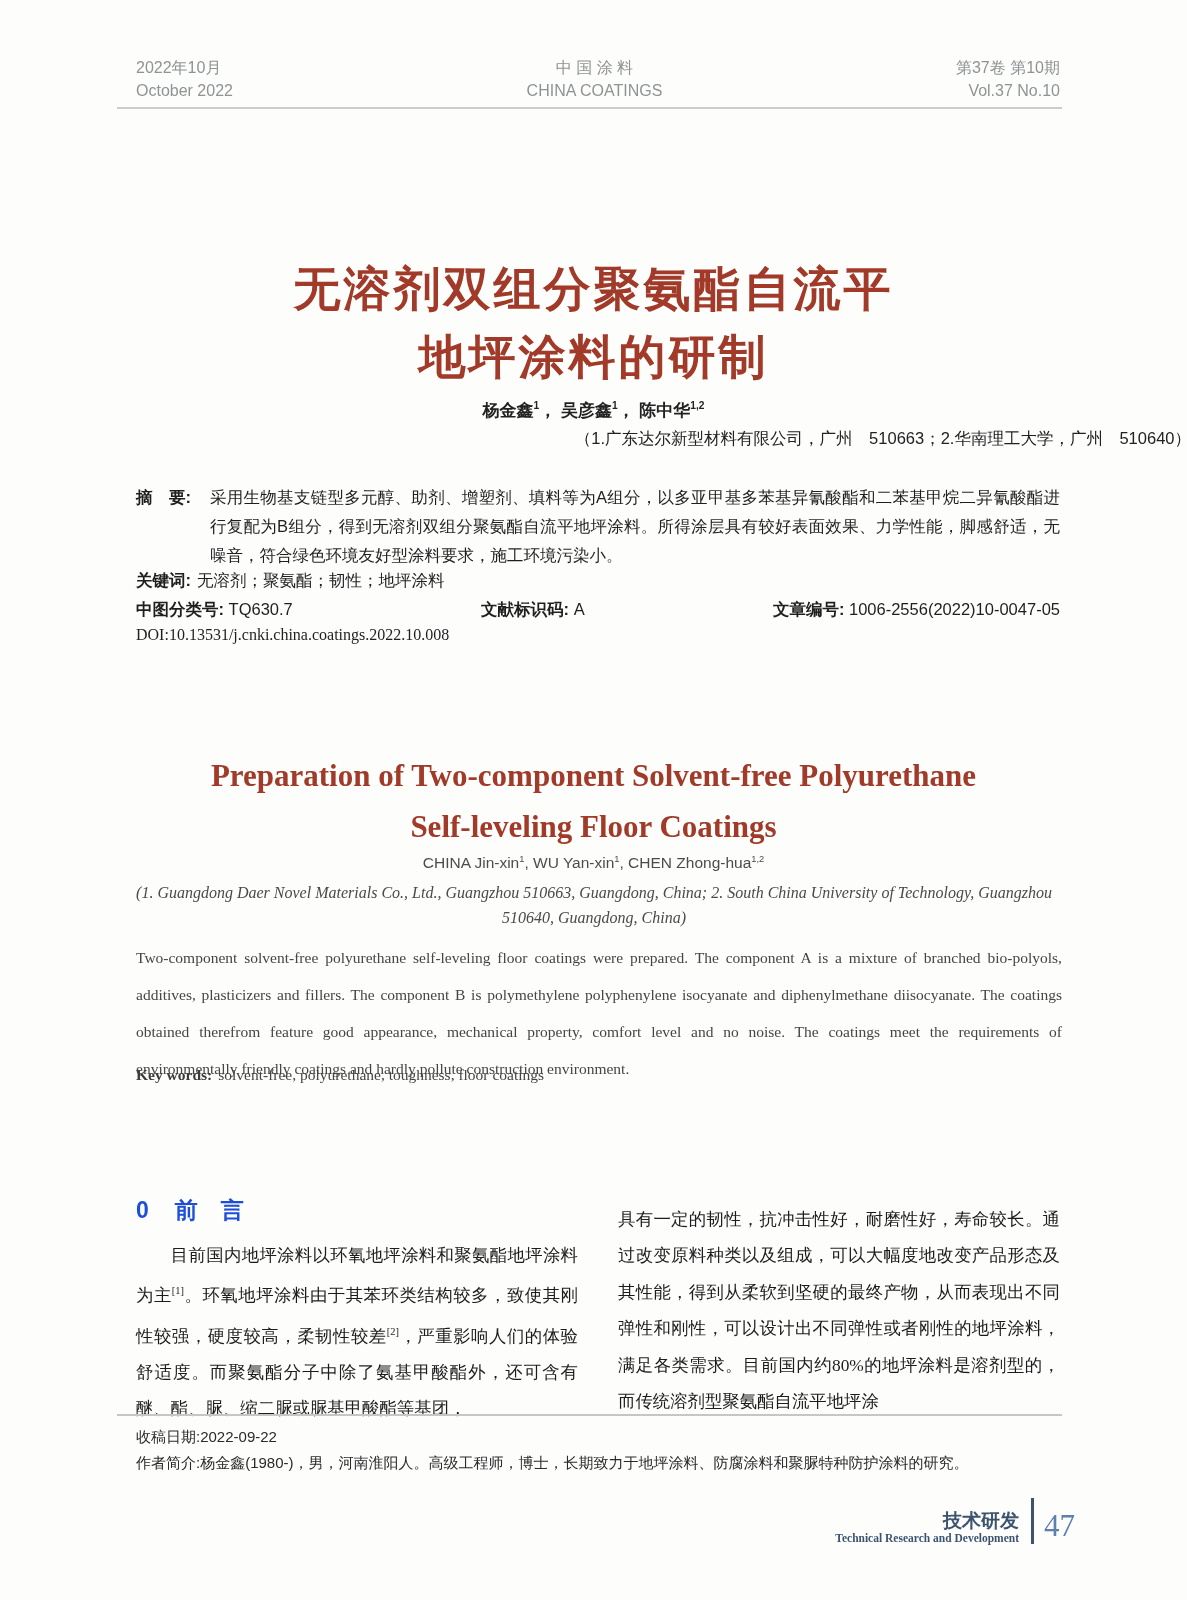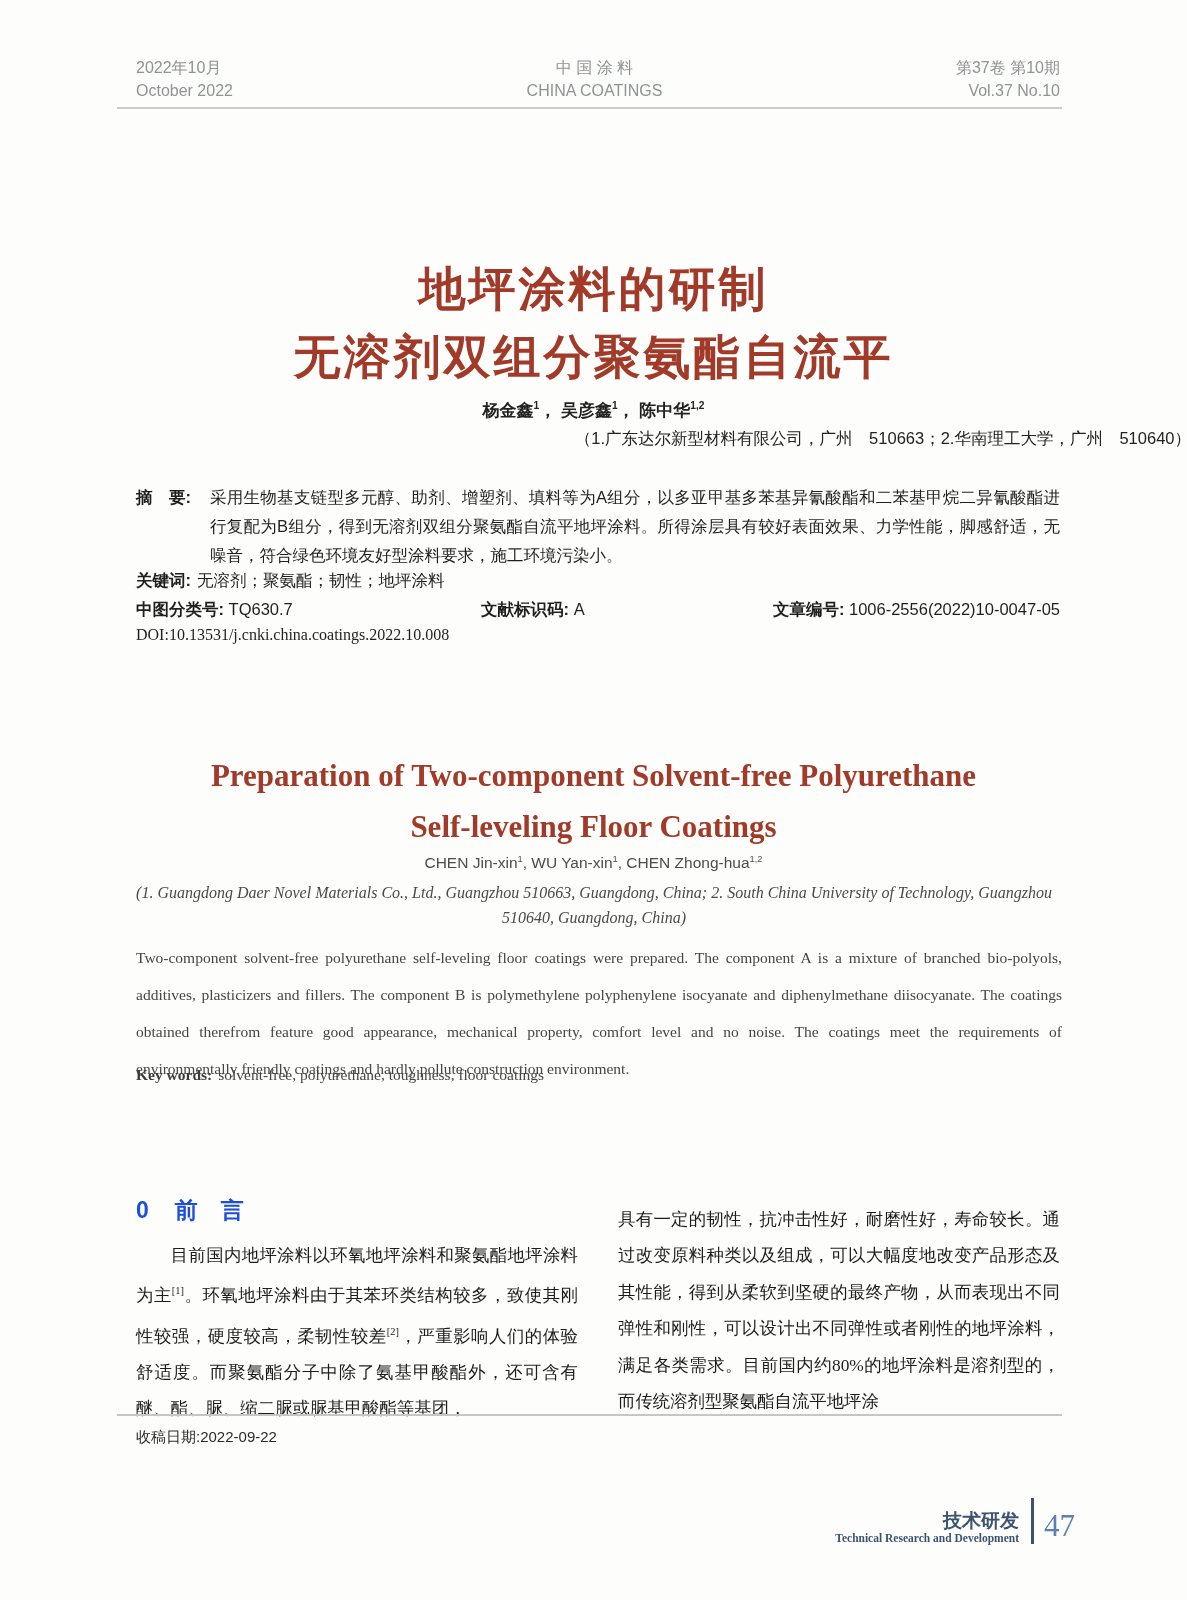--- a/index.html
+++ b/index.html
@@ -148,8 +148,8 @@
   <div class="header-rule"></div>
 
   <div class="title-cn">
+    <div>无溶剂双组分聚氨酯自流平</div>
     <div>地坪涂料的研制</div>
-    <div>无溶剂双组分聚氨酯自流平</div>
   </div>
 
   <div class="authors-cn">

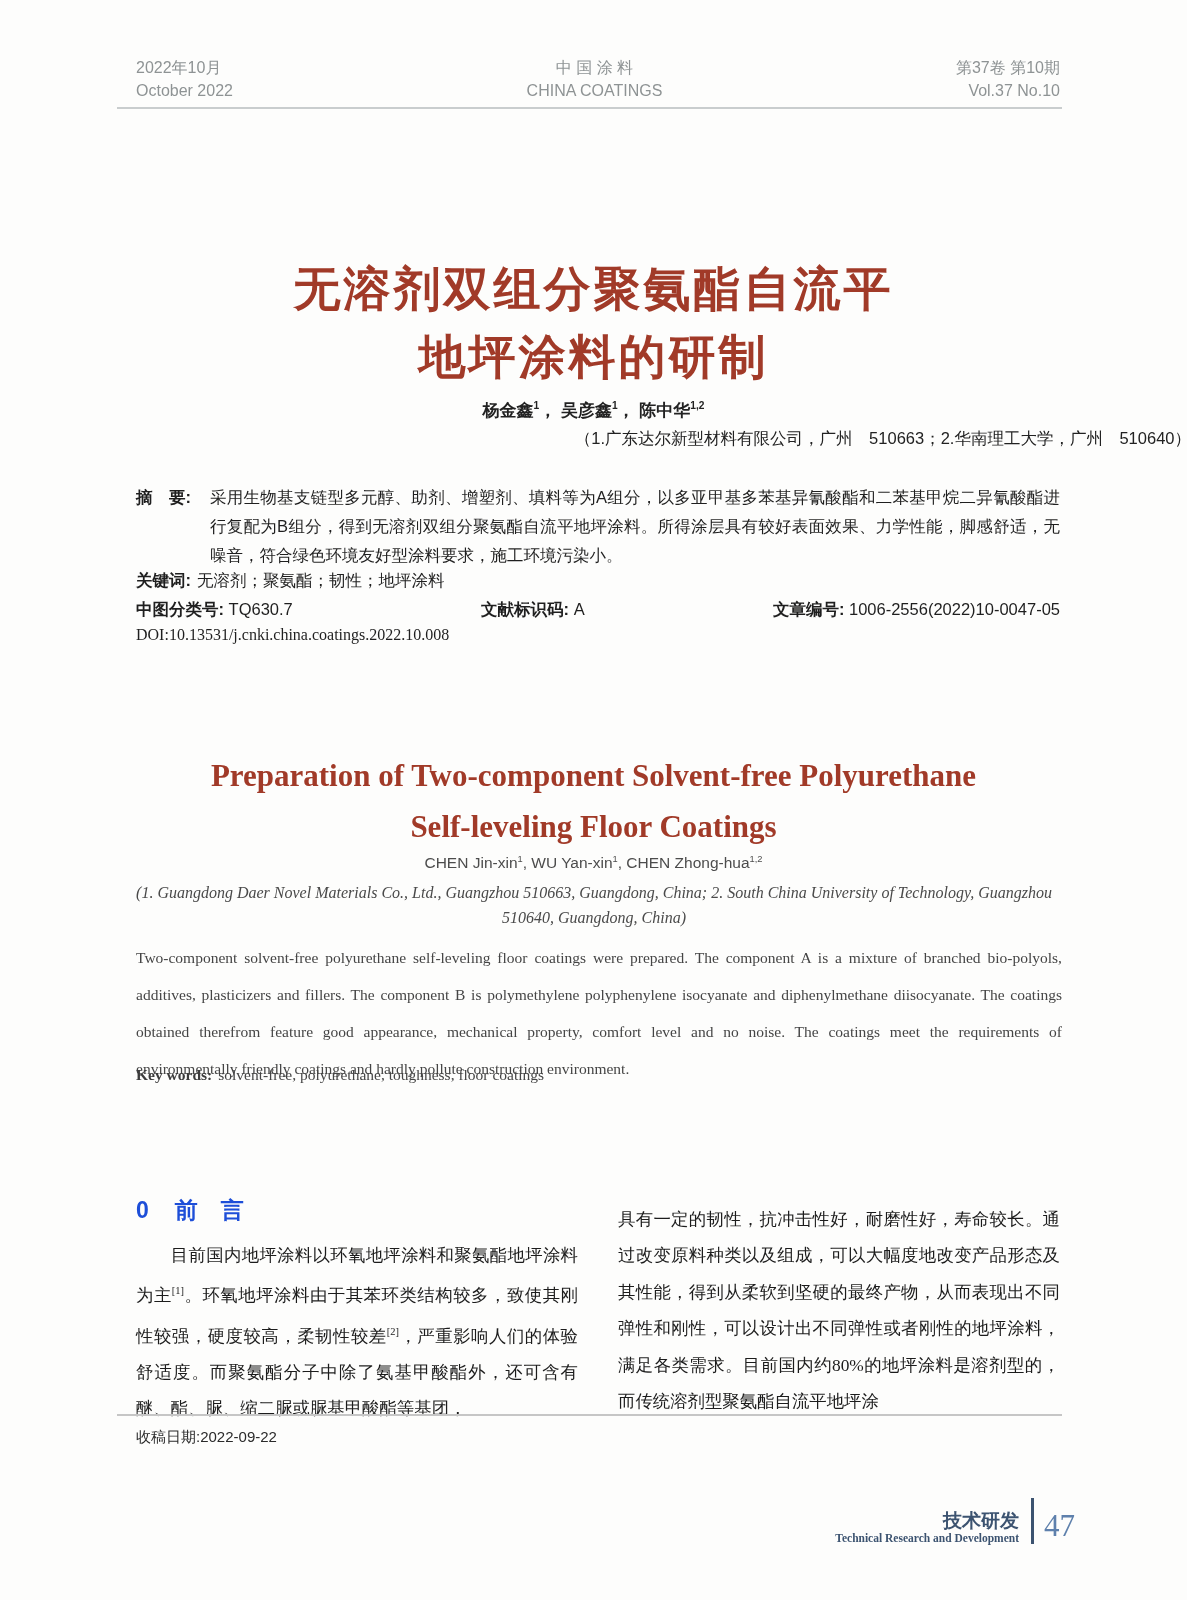--- a/index.html
+++ b/index.html
@@ -190,7 +190,7 @@
   </div>
 
   <div class="authors-en">
-    <span><span>CHEN Jin-xin</span><sup>1</sup><span>, </span></span>
+    <span><span>CHINA Jin-xin</span><sup>1</sup><span>, </span></span>
     <span><span>WU Yan-xin</span><sup>1</sup><span>, </span></span>
     <span><span>CHEN Zhong-hua</span><sup>1,2</sup><span></span></span>
   </div>

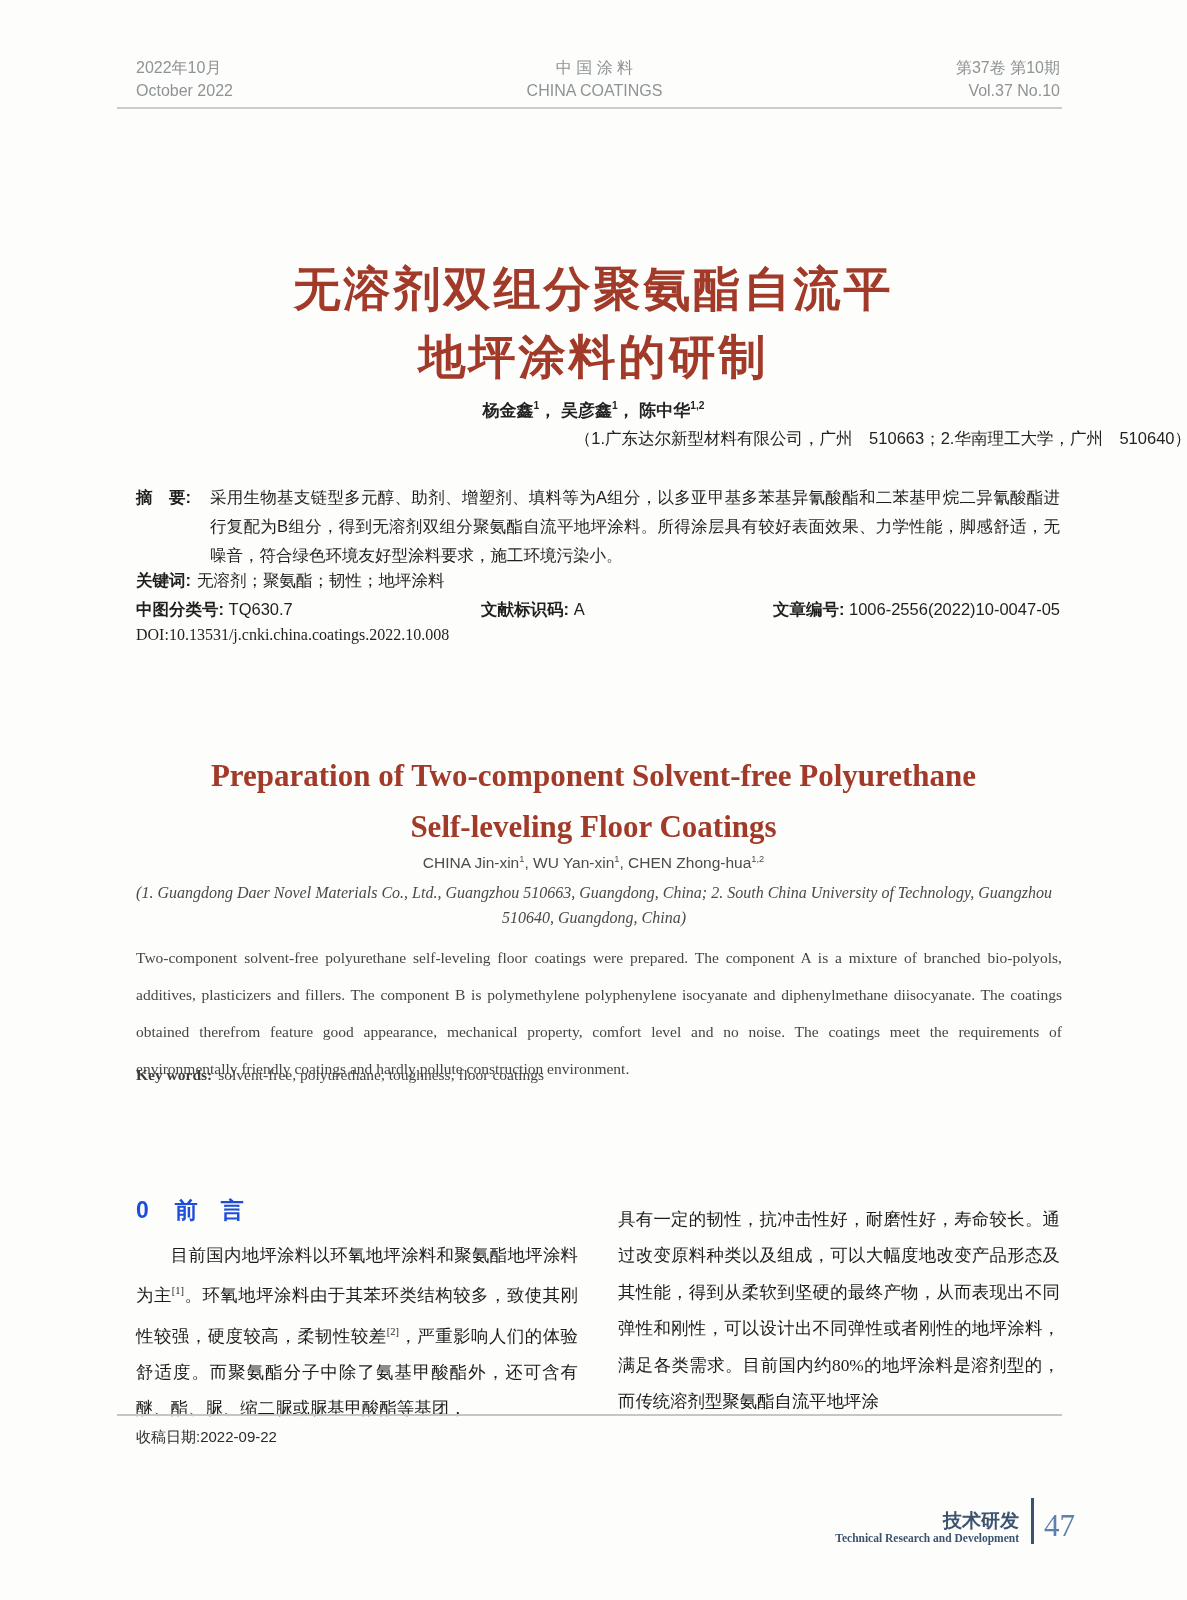--- a/index.html
+++ b/index.html
@@ -223,6 +223,9 @@
     <div>
       <span>收稿日期:</span><span>2022-09-22</span>
     </div>
+    <div>
+      <span>作者简介:</span><span>杨金鑫(1980-)，男，河南淮阳人。高级工程师，博士，长期致力于地坪涂料、防腐涂料和聚脲特种防护涂料的研究。</span>
+    </div>
   </div>
 
   <div class="page-footer">

